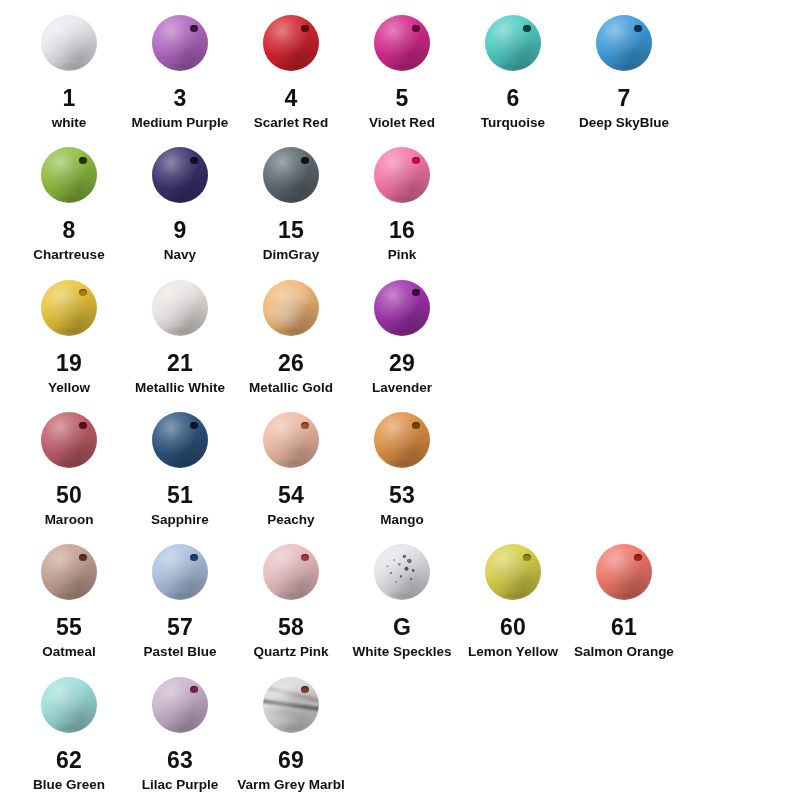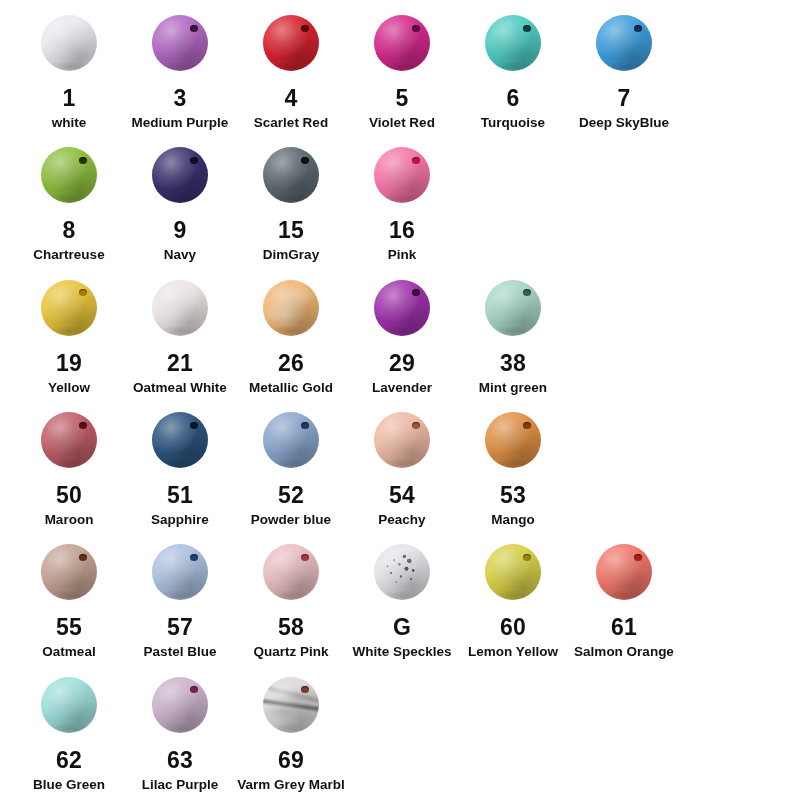--- a/index.html
+++ b/index.html
@@ -299,16 +299,6 @@
         <div class="bead-code">29</div>
         <div class="bead-name">Lavender</div>
       </div>
-      <div class="swatch-cell">
-        <div class="bead-wrap">
-          <div class="bead finish-matte" style="background: radial-gradient(circle at 36% 30%, rgb(168, 214, 200) 0%, rgb(168, 214, 200) 42%, rgba(0, 0, 0, 0.1) 82%, rgba(0, 0, 0, 0.22) 100%) rgb(168, 214, 200);">
-            <div class="bead-shade"></div>
-            <div class="bead-hole" style="background: rgb(49, 97, 79);"></div>
-          </div>
-        </div>
-        <div class="bead-code">38</div>
-        <div class="bead-name">Mint green</div>
-      </div>
     </div>
     <div class="swatch-row">
       <div class="swatch-cell">

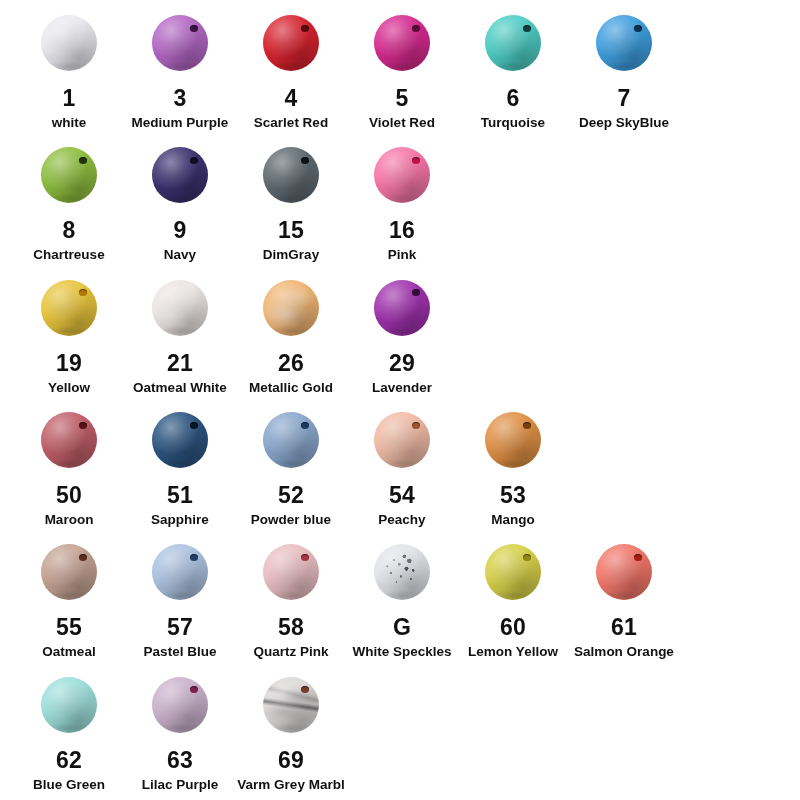--- a/index.html
+++ b/index.html
@@ -277,7 +277,7 @@
           </div>
         </div>
         <div class="bead-code">21</div>
-        <div class="bead-name">Oatmeal White</div>
+        <div class="bead-name">Metallic White</div>
       </div>
       <div class="swatch-cell">
         <div class="bead-wrap">

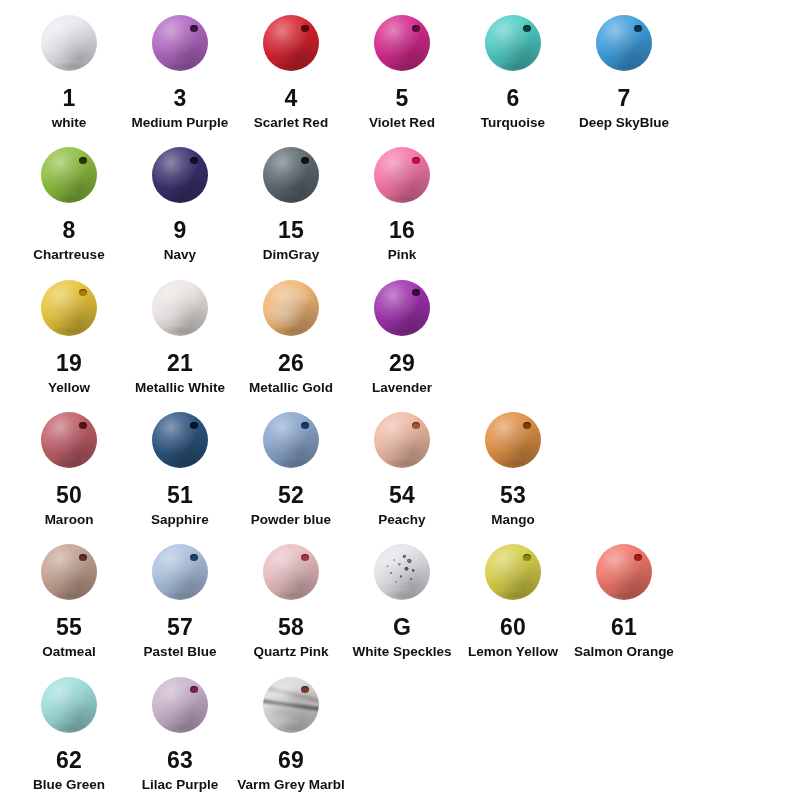--- a/index.html
+++ b/index.html
@@ -323,16 +323,6 @@
       </div>
       <div class="swatch-cell">
         <div class="bead-wrap">
-          <div class="bead finish-matte" style="background: radial-gradient(circle at 36% 30%, rgb(138, 167, 205) 0%, rgb(138, 167, 205) 42%, rgba(0, 0, 0, 0.1) 82%, rgba(0, 0, 0, 0.22) 100%) rgb(138, 167, 205);">
-            <div class="bead-shade"></div>
-            <div class="bead-hole" style="background: rgb(28, 58, 94);"></div>
-          </div>
-        </div>
-        <div class="bead-code">52</div>
-        <div class="bead-name">Powder blue</div>
-      </div>
-      <div class="swatch-cell">
-        <div class="bead-wrap">
           <div class="bead finish-matte" style="background: radial-gradient(circle at 36% 30%, rgb(240, 187, 166) 0%, rgb(240, 187, 166) 42%, rgba(0, 0, 0, 0.1) 82%, rgba(0, 0, 0, 0.22) 100%) rgb(240, 187, 166);">
             <div class="bead-shade"></div>
             <div class="bead-hole" style="background: rgb(157, 84, 48);"></div>

